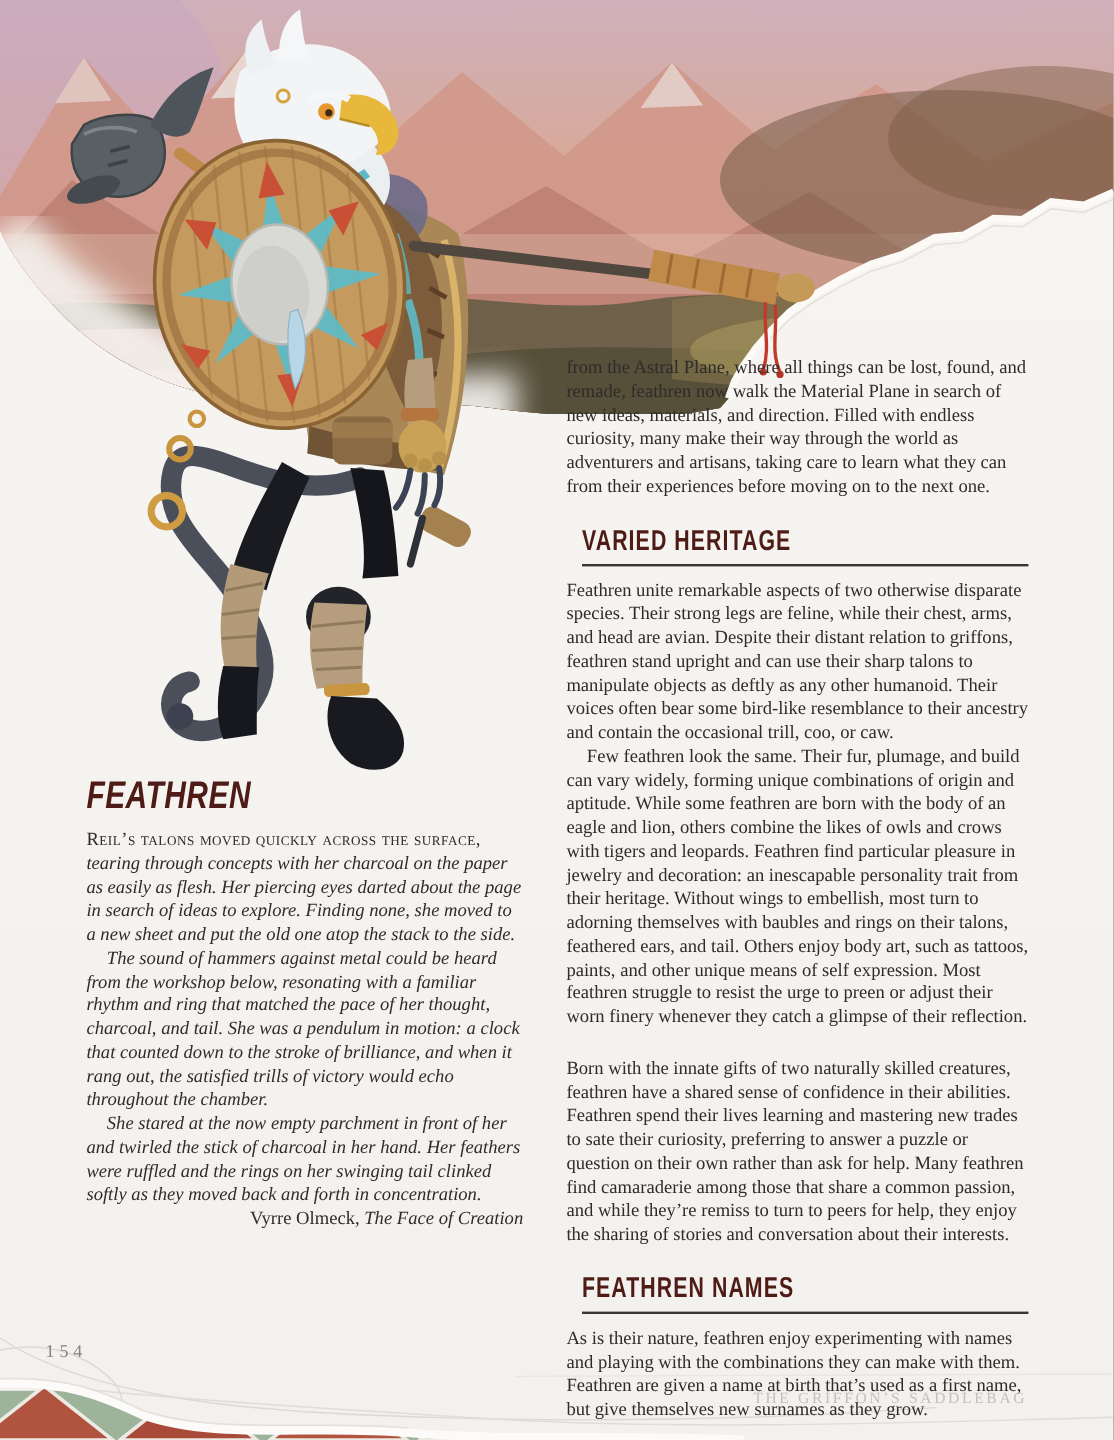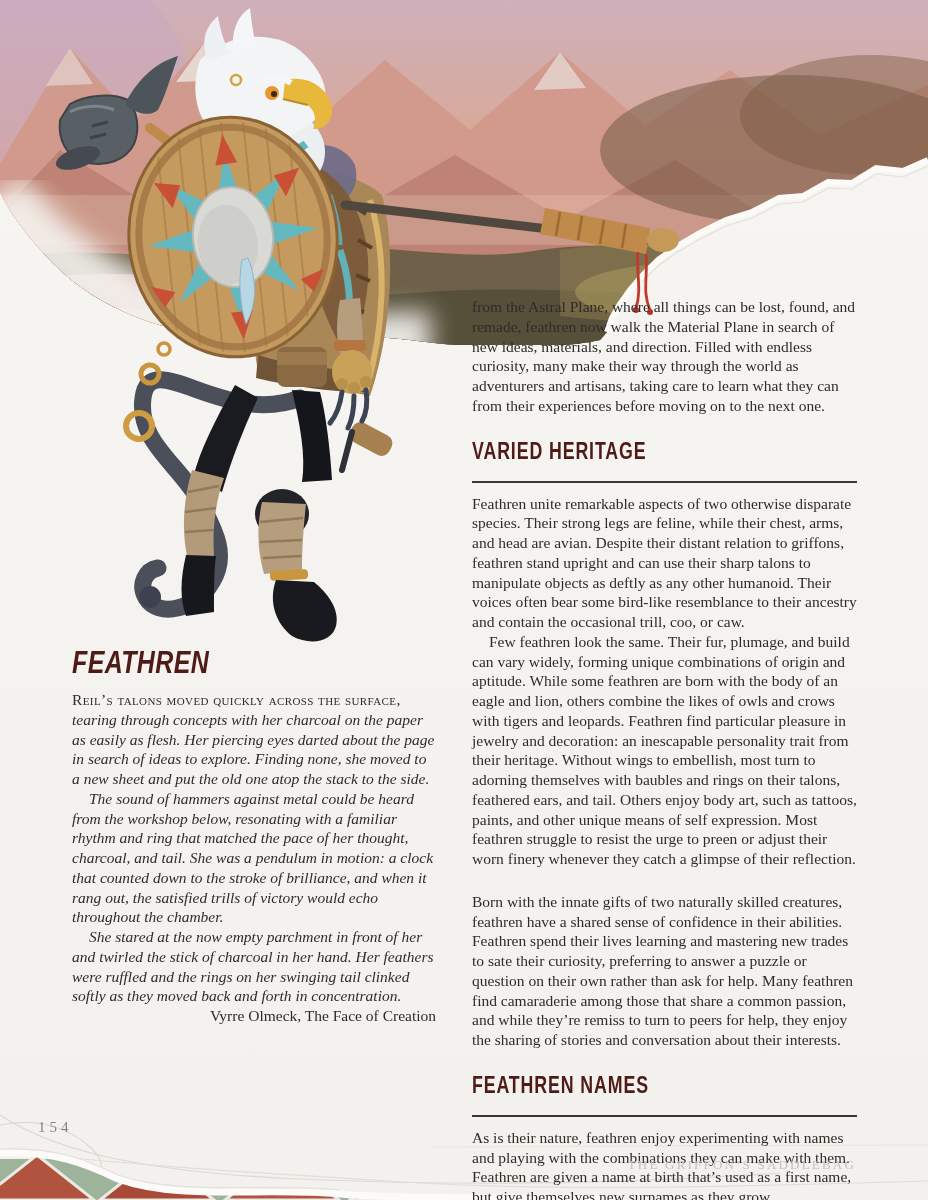--- a/index.html
+++ b/index.html
@@ -32,7 +32,7 @@
   .left-body{margin-top:21px;}
 
   .section{margin-top:23px;}
-  .section-head{border-bottom:2.5px solid #3a3733;padding-bottom:18px;margin-bottom:11px;line-height:1;}
+  .section-head{border-bottom:2.5px solid #3a3733;padding-bottom:7px;margin-bottom:11px;line-height:1;margin-left:13px;}
   .head-text{
     display:inline-block;color:#4e1b16;
     font-family:"Liberation Sans", sans-serif;font-weight:bold;

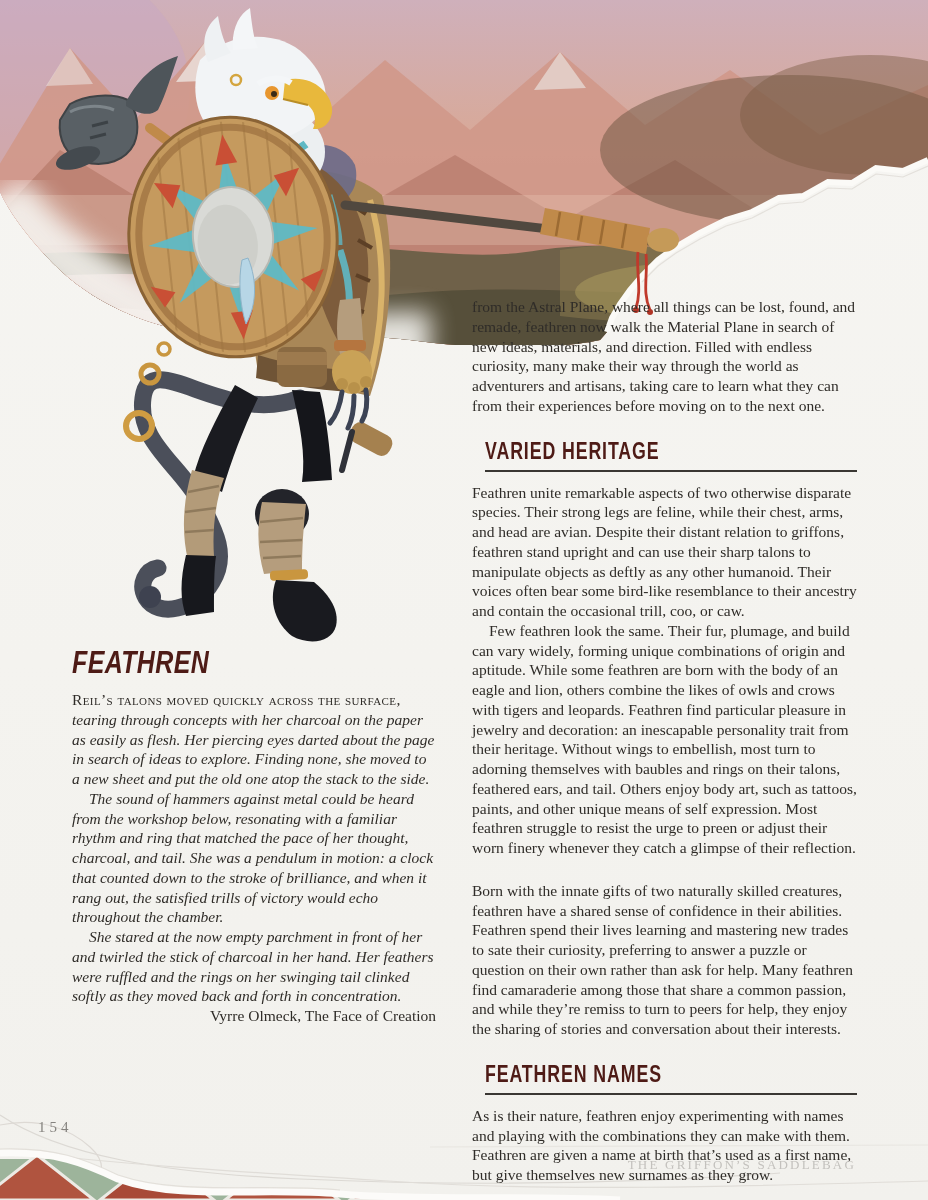--- a/index.html
+++ b/index.html
@@ -28,7 +28,7 @@
   .flavor{font-style:italic;}
   .lede{font-style:normal;font-variant:small-caps;letter-spacing:.4px;}
   .attribution{text-align:right;margin-top:3px;font-style:normal;}
-  .attribution .work{}
+  .attribution .work{font-style:italic;}
   .left-body{margin-top:21px;}
 
   .section{margin-top:23px;}

